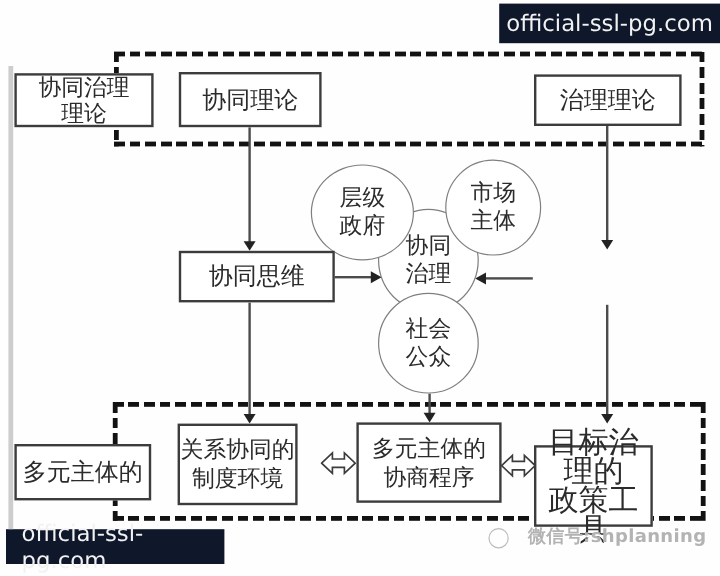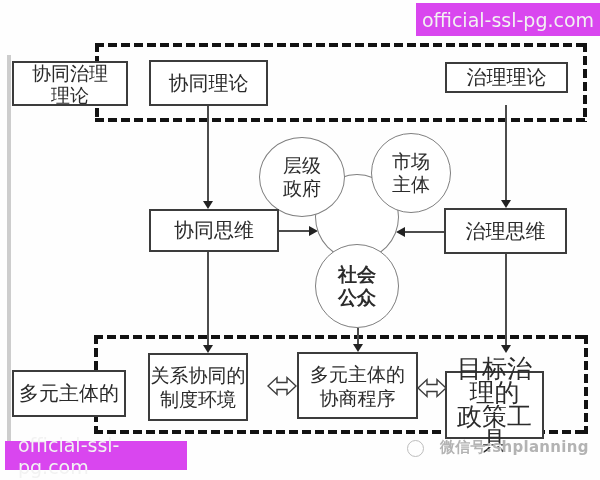--- a/index.html
+++ b/index.html
@@ -7,7 +7,7 @@
          font-family:"DejaVu Sans",sans-serif;color:#2b2b2b;}
 
   
-  .banner{position:absolute;background:#d946ef;color:#f2f2f2;font-size:19px;
+  .banner{position:absolute;background:#0f172a;color:#f2f2f2;font-size:19px;
           display:flex;align-items:center;}
   .banner-top{left:416px;top:3px;width:184px;height:33px;justify-content:center;}
   .banner-bottom{left:5px;top:441px;width:182px;height:29px;padding-left:13px;box-sizing:border-box;}

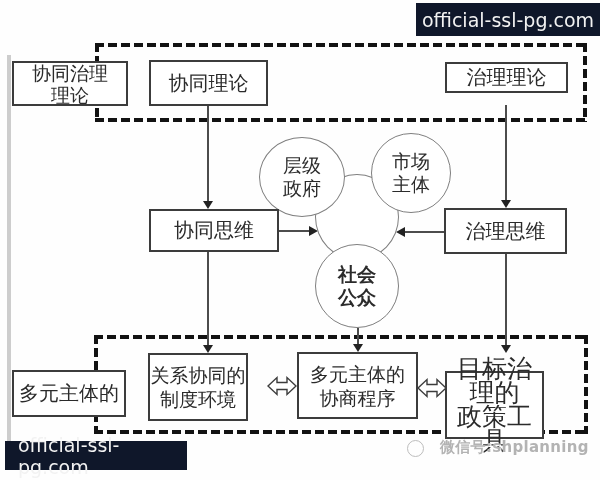--- a/index.html
+++ b/index.html
@@ -44,7 +44,7 @@
   .box.small-lh{font-size:19px;line-height:22px;}
   .b-theory-label{left:12px;top:61px;width:116px;height:45px;}
   .b-xt-lilun{left:149px;top:60px;width:119px;height:46px;}
-  .b-zl-lilun{left:445px;top:62px;width:123px;height:31px;}
+  .b-zl-lilun{left:445px;top:62px;width:123px;height:43px;}
   .b-xt-siwei{left:149px;top:209px;width:130px;height:43px;}
   .b-zl-siwei{left:444px;top:208px;width:123px;height:46px;}
   .b-shishi{left:12px;top:370px;width:114px;height:47px;}

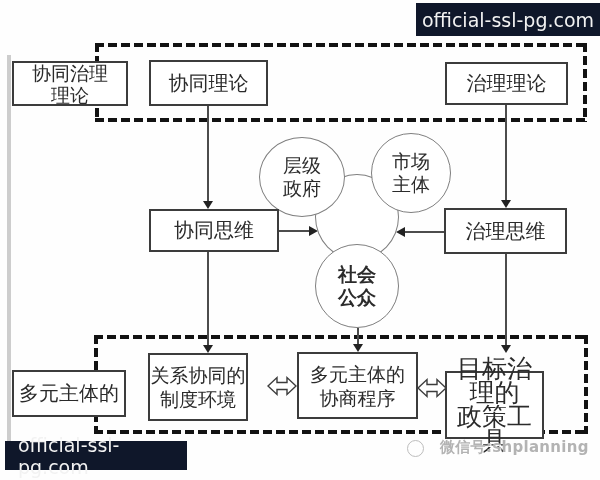--- a/index.html
+++ b/index.html
@@ -131,6 +131,8 @@
     <span>社会
 公众</span>
   </div>
+  <div class="c-center-text">协同
+治理</div>
 
   <div class="box b-theory-label small-lh">协同治理
 理论</div>

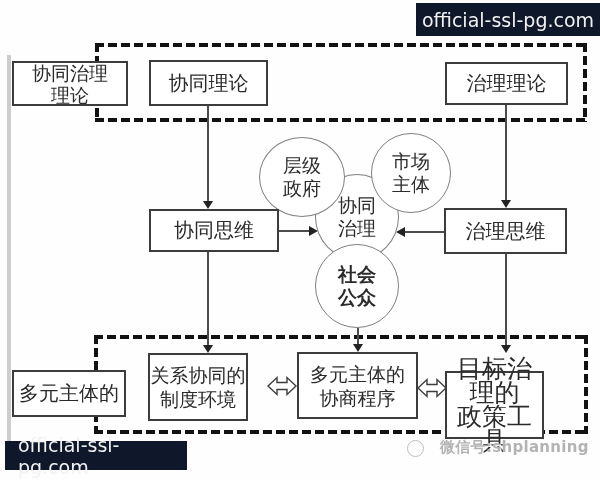--- a/index.html
+++ b/index.html
@@ -139,7 +139,6 @@
   <div class="box b-xt-lilun">协同理论</div>
   <div class="box b-zl-lilun">治理理论</div>
   <div class="box b-xt-siwei">协同思维</div>
-  <div class="box b-zl-siwei">治理思维</div>
   <div class="box b-shishi">多元主体的</div>
   <div class="box b-guanxi">关系协同的
 制度环境</div>

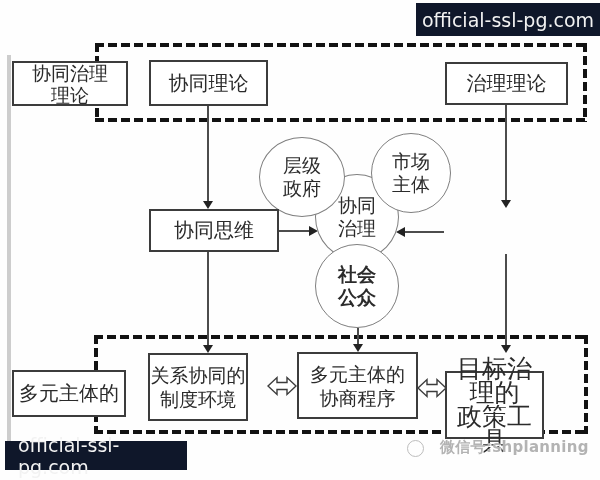--- a/index.html
+++ b/index.html
@@ -59,7 +59,7 @@
   .c-center{left:315px;top:174px;width:84px;height:86px;}
   .c-cengji{left:259px;top:137px;width:86px;height:80px;}
   .c-shichang{left:371px;top:133px;width:80px;height:80px;}
-  .c-shehui{left:315px;top:244px;width:84px;height:84px;font-weight:bold;}
+  .c-shehui{left:315px;top:244px;width:84px;height:84px;}
   .c-center-text{position:absolute;left:315px;top:174px;width:84px;height:86px;
           display:flex;align-items:center;justify-content:center;text-align:center;
           font-size:19px;line-height:23px;white-space:pre-line;background:transparent;border:none;}

